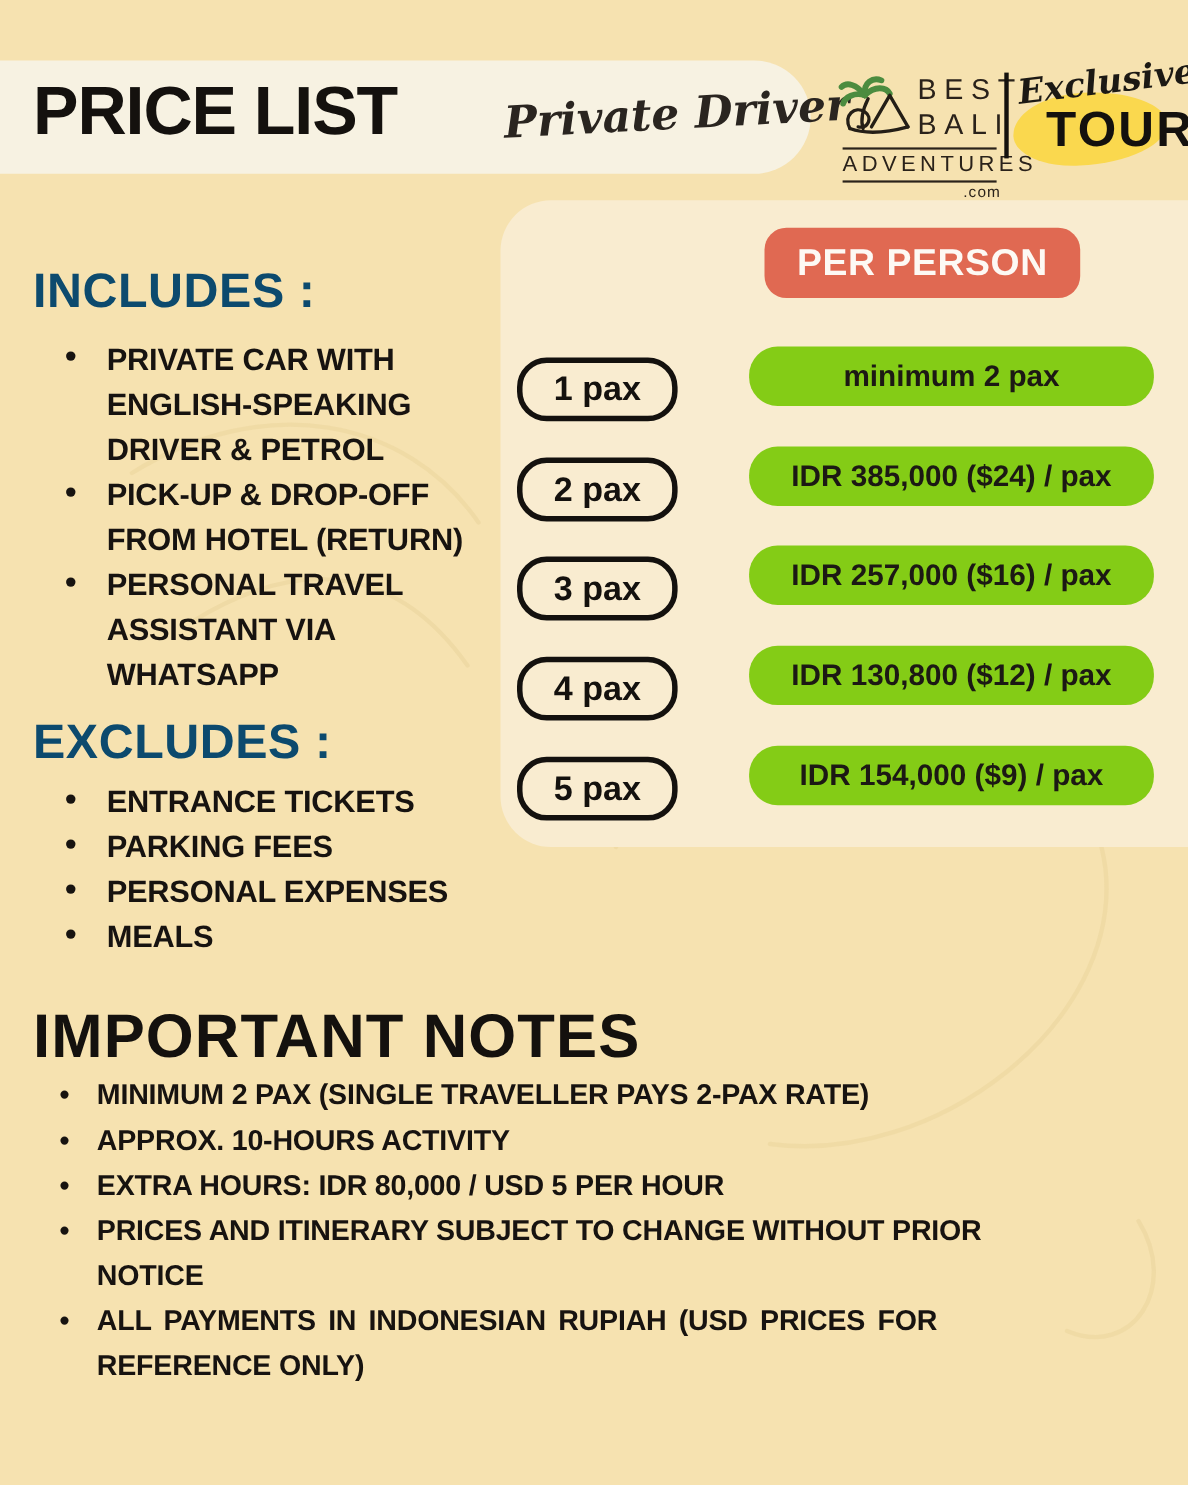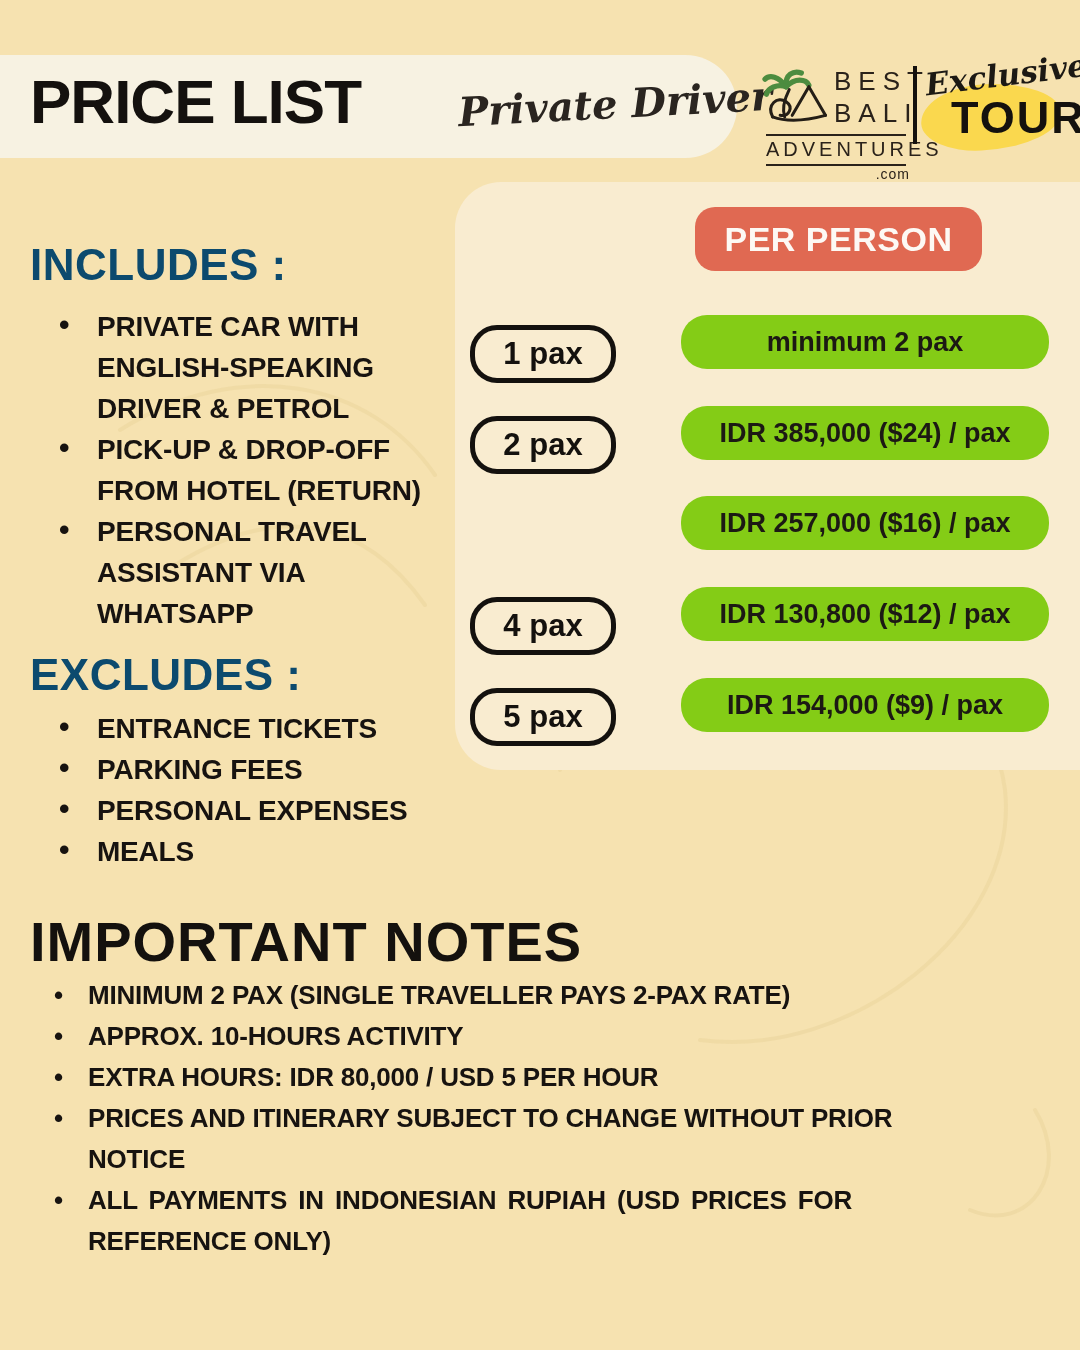--- a/index.html
+++ b/index.html
@@ -198,6 +198,7 @@
     <div class="price-box">IDR 385,000 ($24) / pax</div>
   </div>
   <div class="price-row">
+    <div class="pax-pill">3 pax</div>
     <div class="price-box">IDR 257,000 ($16) / pax</div>
   </div>
   <div class="price-row">

